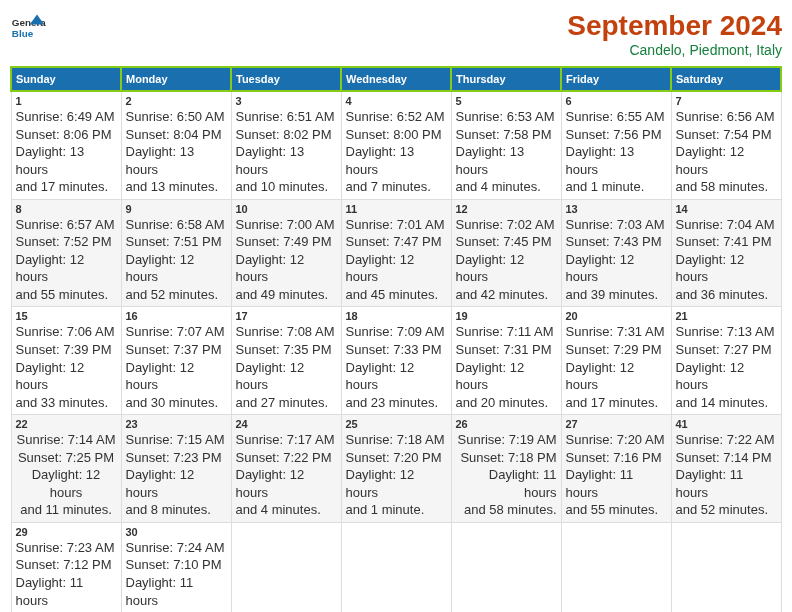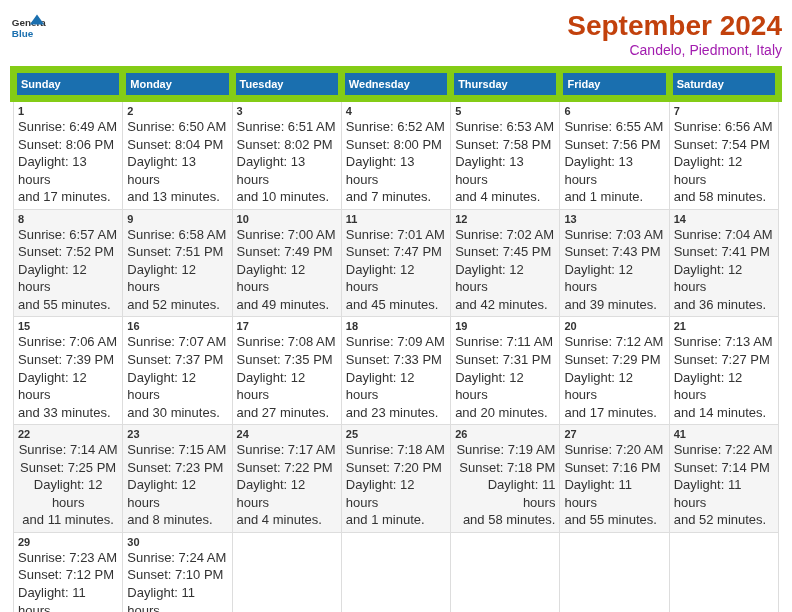--- a/index.html
+++ b/index.html
@@ -36,7 +36,7 @@
     }
     .location {
       font-size: 14px;
-      color: #a21caf;
+      color: #15803d;
     }
     table {
       width: 100%;

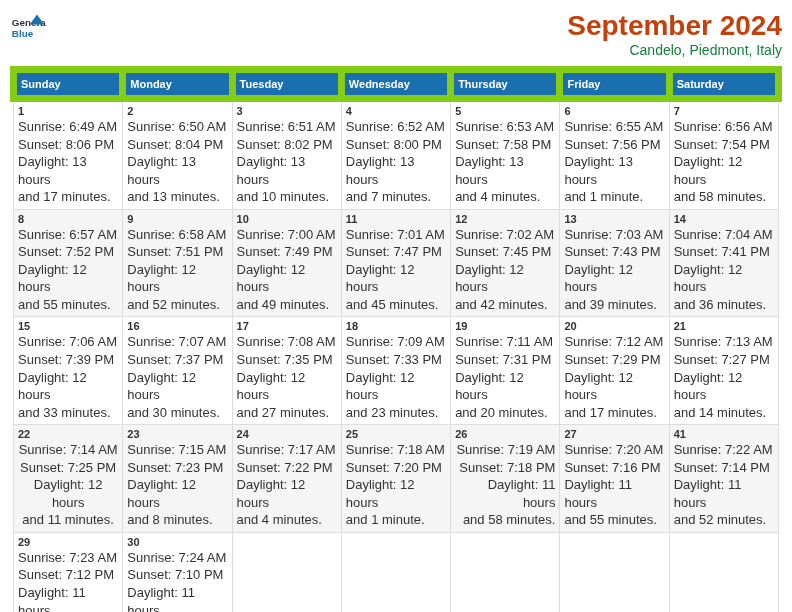--- a/index.html
+++ b/index.html
@@ -50,7 +50,7 @@
       font-weight: bold;
       padding: 5px 4px;
       text-align: left;
-      border: 7px solid #84cc16;
+      border: 2px solid #84cc16;
     }
     tbody tr td {
       vertical-align: top;

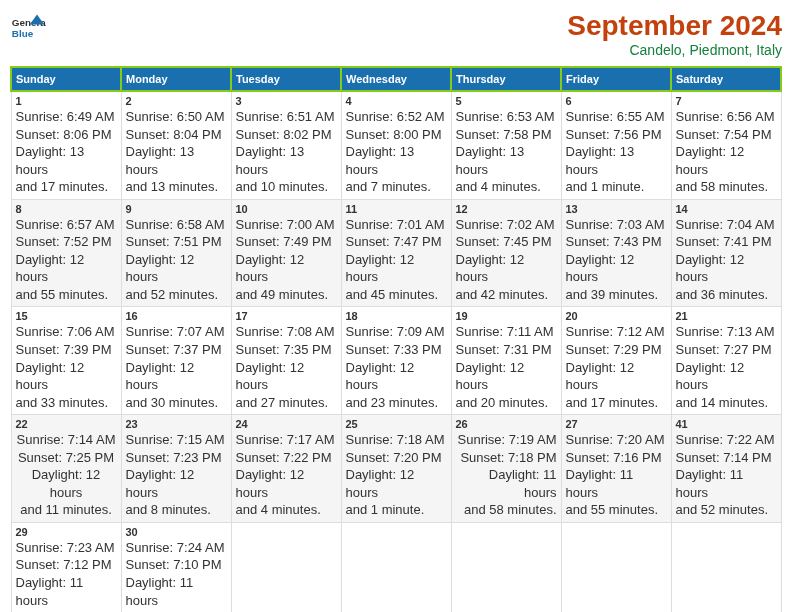--- a/index.html
+++ b/index.html
@@ -251,7 +251,7 @@
         </td>
         <td>
           <span class="day-number">20</span>
-          <div class="day-info" style="white-space: pre-line;">Sunrise: 7:12 AM
+          <div class="day-info" style="white-space: pre-line;">Sunrise: 7:31 AM
 Sunset: 7:29 PM
 Daylight: 12 hours
 and 17 minutes.</div>

